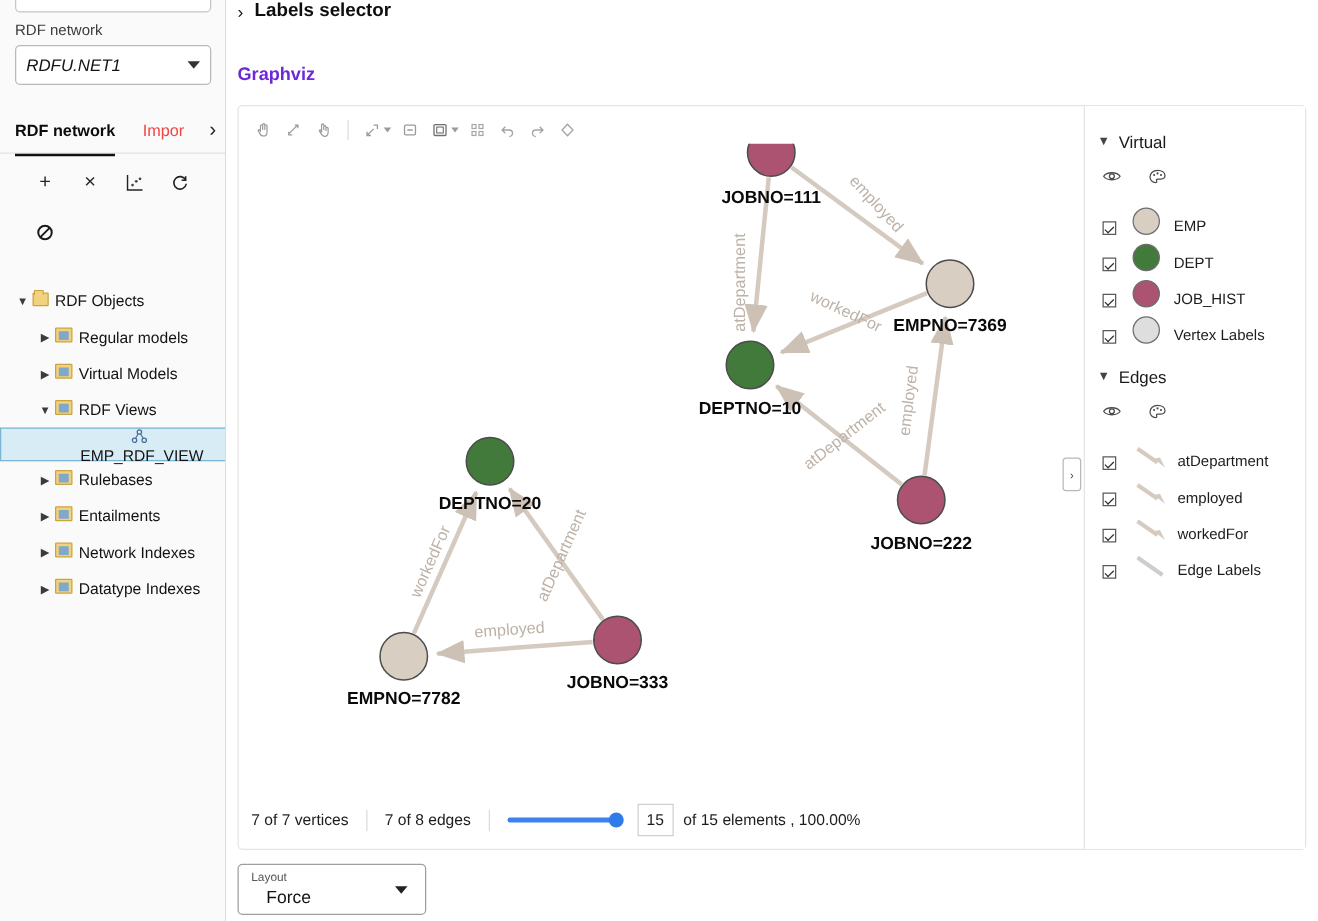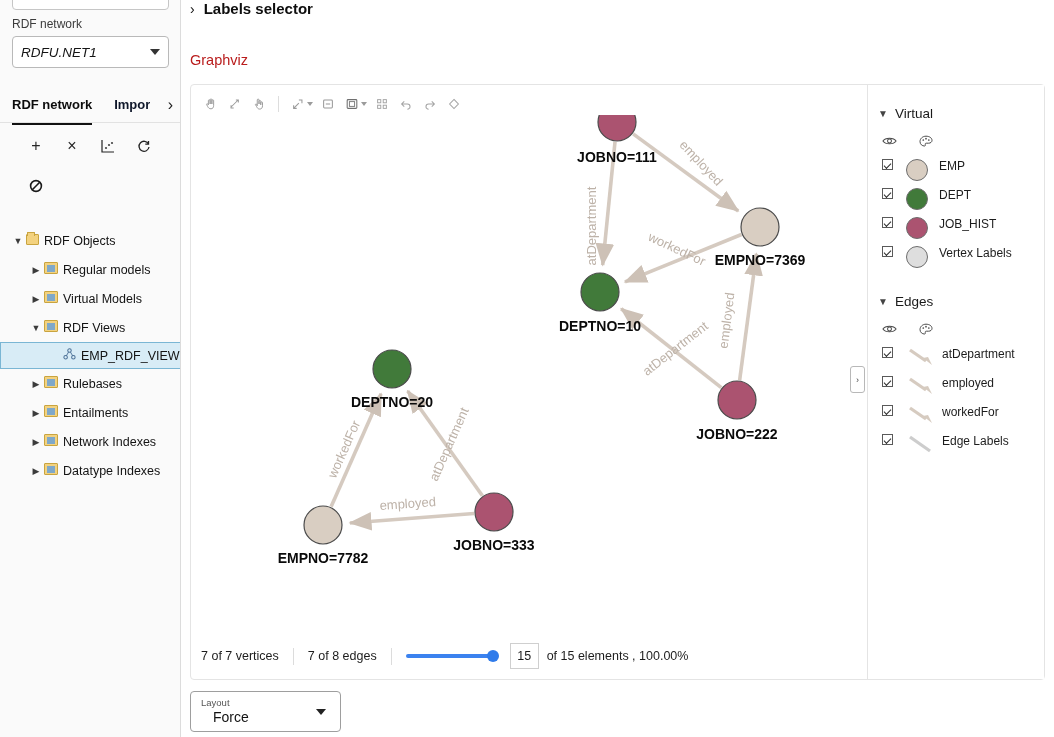--- a/index.html
+++ b/index.html
@@ -133,7 +133,7 @@
 
   .gv-title {
     position: absolute; left: 9px; top: 52px;
-    font-size: 14.5px; font-weight: normal; color: #b91c1c;
+    font-size: 14.5px; font-weight: bold; color: #6d28d9;
   }
 
   .panel {

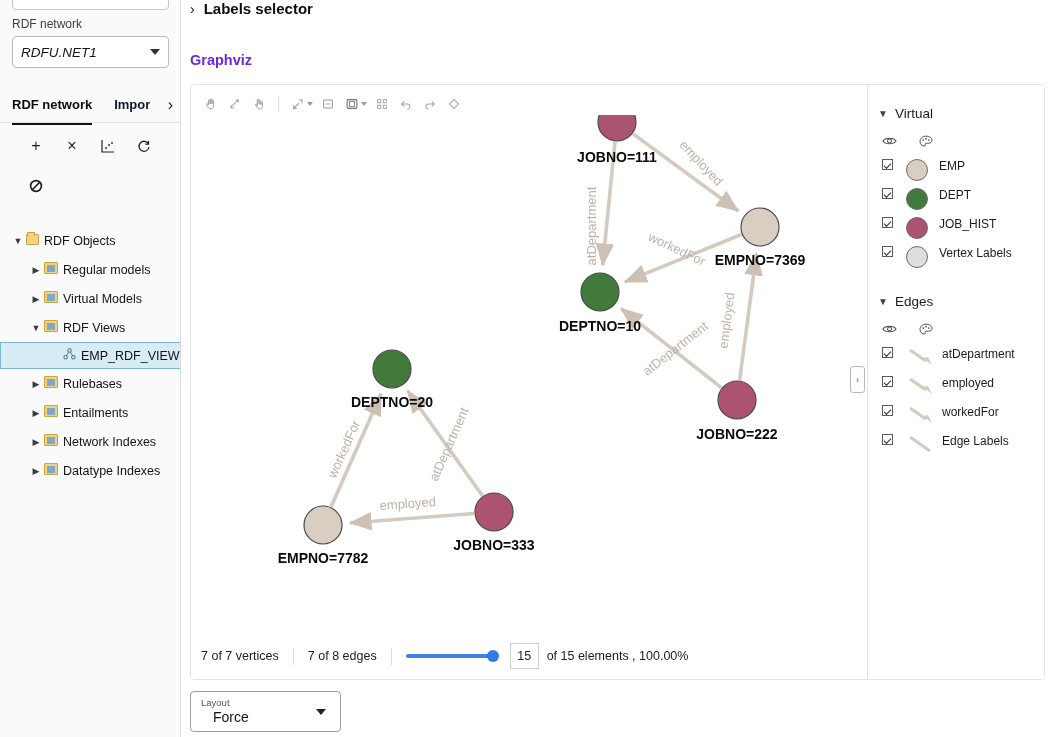--- a/index.html
+++ b/index.html
@@ -67,7 +67,7 @@
     left: 0; right: 0; bottom: -7px; height: 2px;
     background: #111;
   }
-  .tab.inactive { color: #0f172a; font-weight: bold; margin-left: 22px;
+  .tab.inactive { color: #ef4444; font-weight: normal; margin-left: 22px;
     width: 36px; overflow: hidden; white-space: nowrap; }
   .tab-more {
     position: absolute; right: 8px; top: 2px;

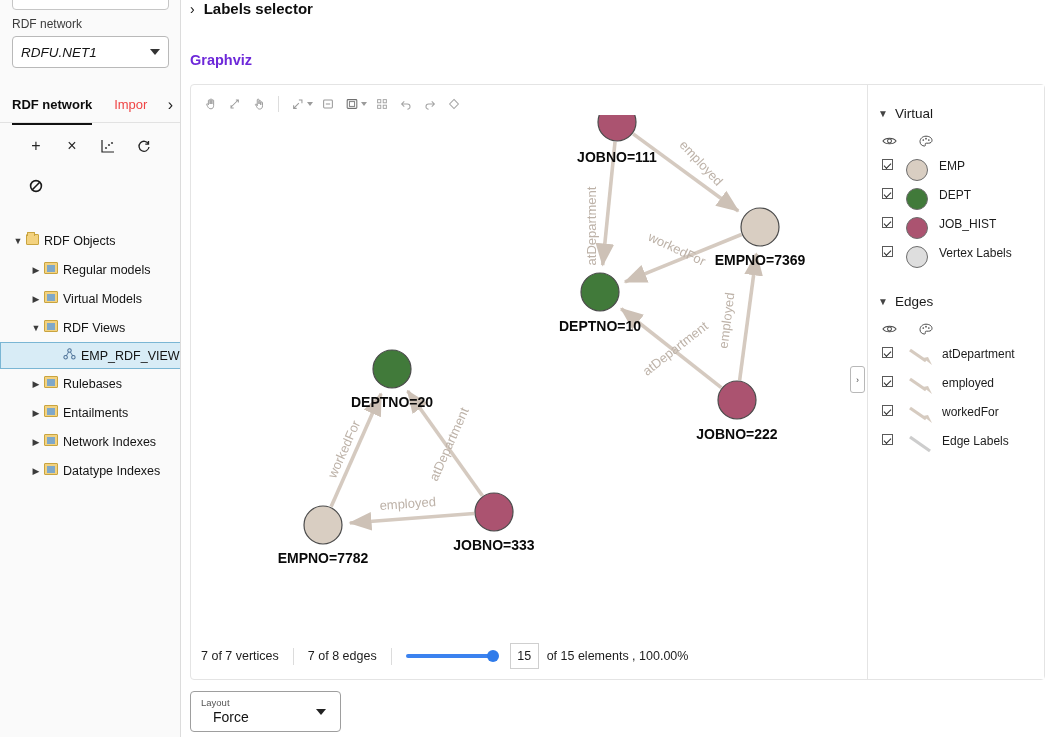--- a/index.html
+++ b/index.html
@@ -186,7 +186,7 @@
   }
   .lg-icons .li { font-size: 13px; color: #4a4a4a; }
   .lg-row {
-    display: flex; align-items: flex-start; height: 29px;
+    display: flex; align-items: flex-end; height: 29px;
     padding-left: 14px; font-size: 12px; color: #1c1c1c;
   }
   .cbx {

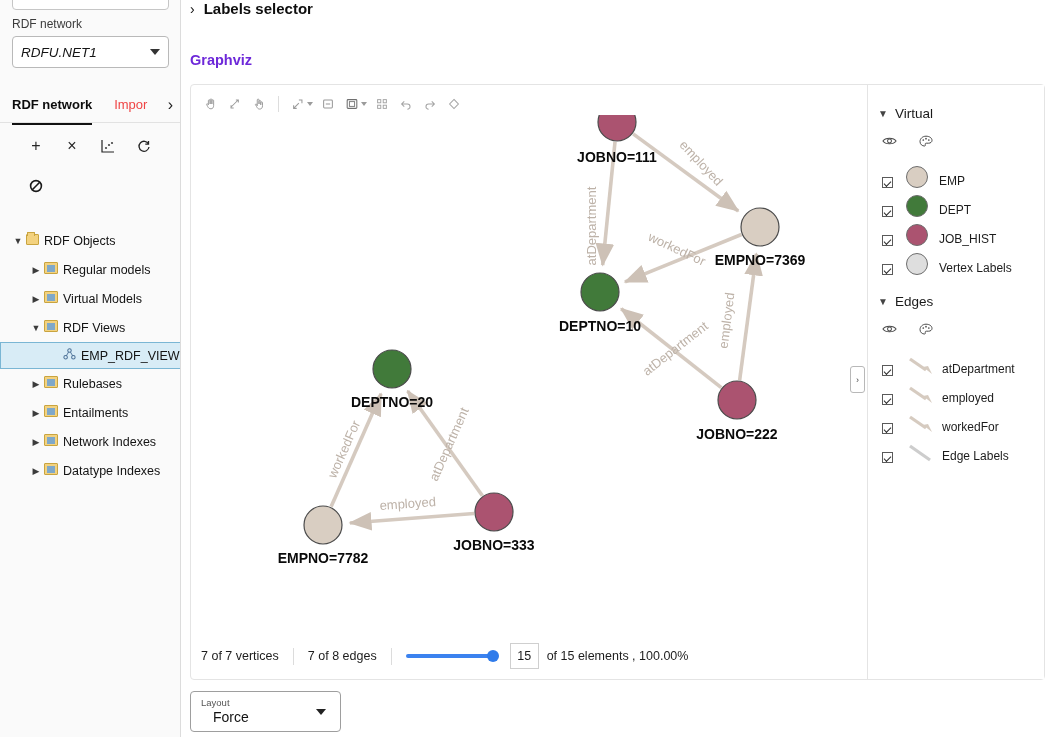--- a/index.html
+++ b/index.html
@@ -99,6 +99,7 @@
   .node.sel {
     background: #d8ecf6; border: 1px solid #7ab6d4;
     height: 27px;
+    flex-direction: column;
   }
 
   

